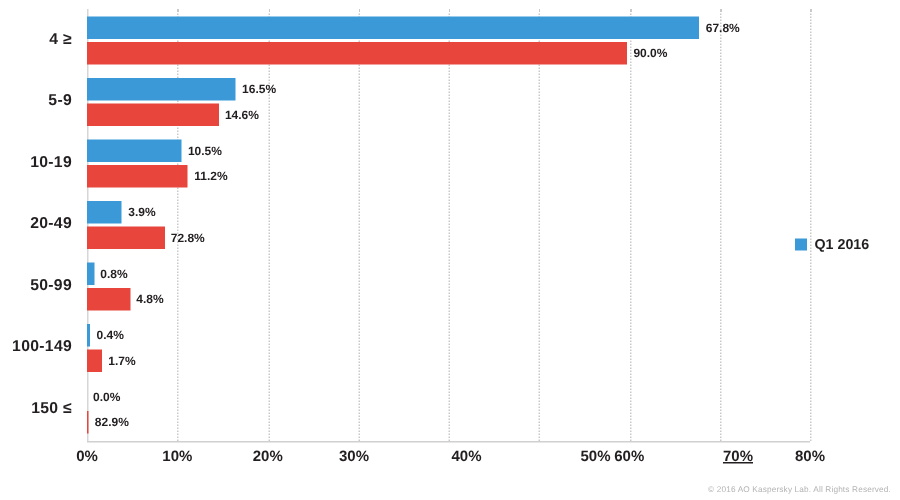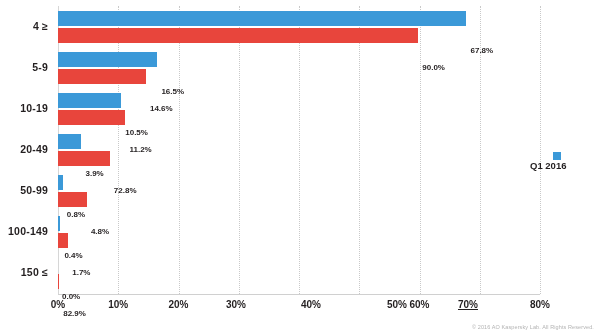--- a/index.html
+++ b/index.html
@@ -87,7 +87,6 @@
     white-space: nowrap;
     line-height: 15px;
     height: 15px;
-    margin-top: 32px;
   }
 
   

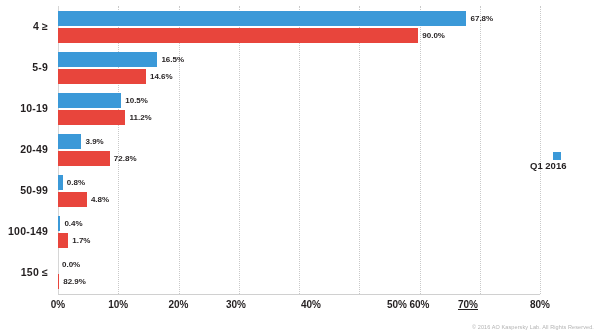--- a/index.html
+++ b/index.html
@@ -109,9 +109,8 @@
   }
   .legend-entry {
     display: flex;
-    align-items: flex-end;
+    align-items: center;
     height: 22px;
-    flex-direction: column;
   }
   .legend-swatch {
     width: 8px;

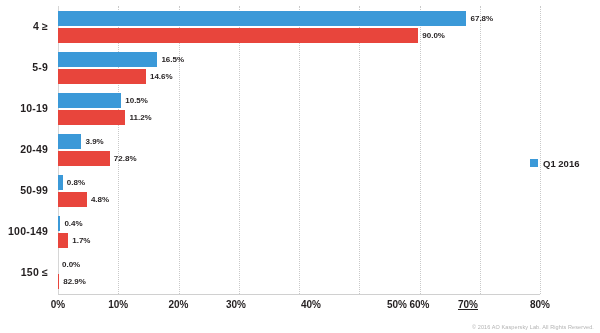--- a/index.html
+++ b/index.html
@@ -164,7 +164,7 @@
       <div class="xtick" style="left: 311px;">40%</div>
       <div class="xtick" style="left: 377px; text-align: right;">50%</div>
       <div class="xtick" style="left: 419.5px;">60%</div>
-      <div class="xtick" style="left: 468px; text-decoration: underline;">70%</div>
+      <div class="xtick" style="left: 492px; text-decoration: underline;">70%</div>
       <div class="xtick" style="left: 540px;">80%</div>
     </div>
 

